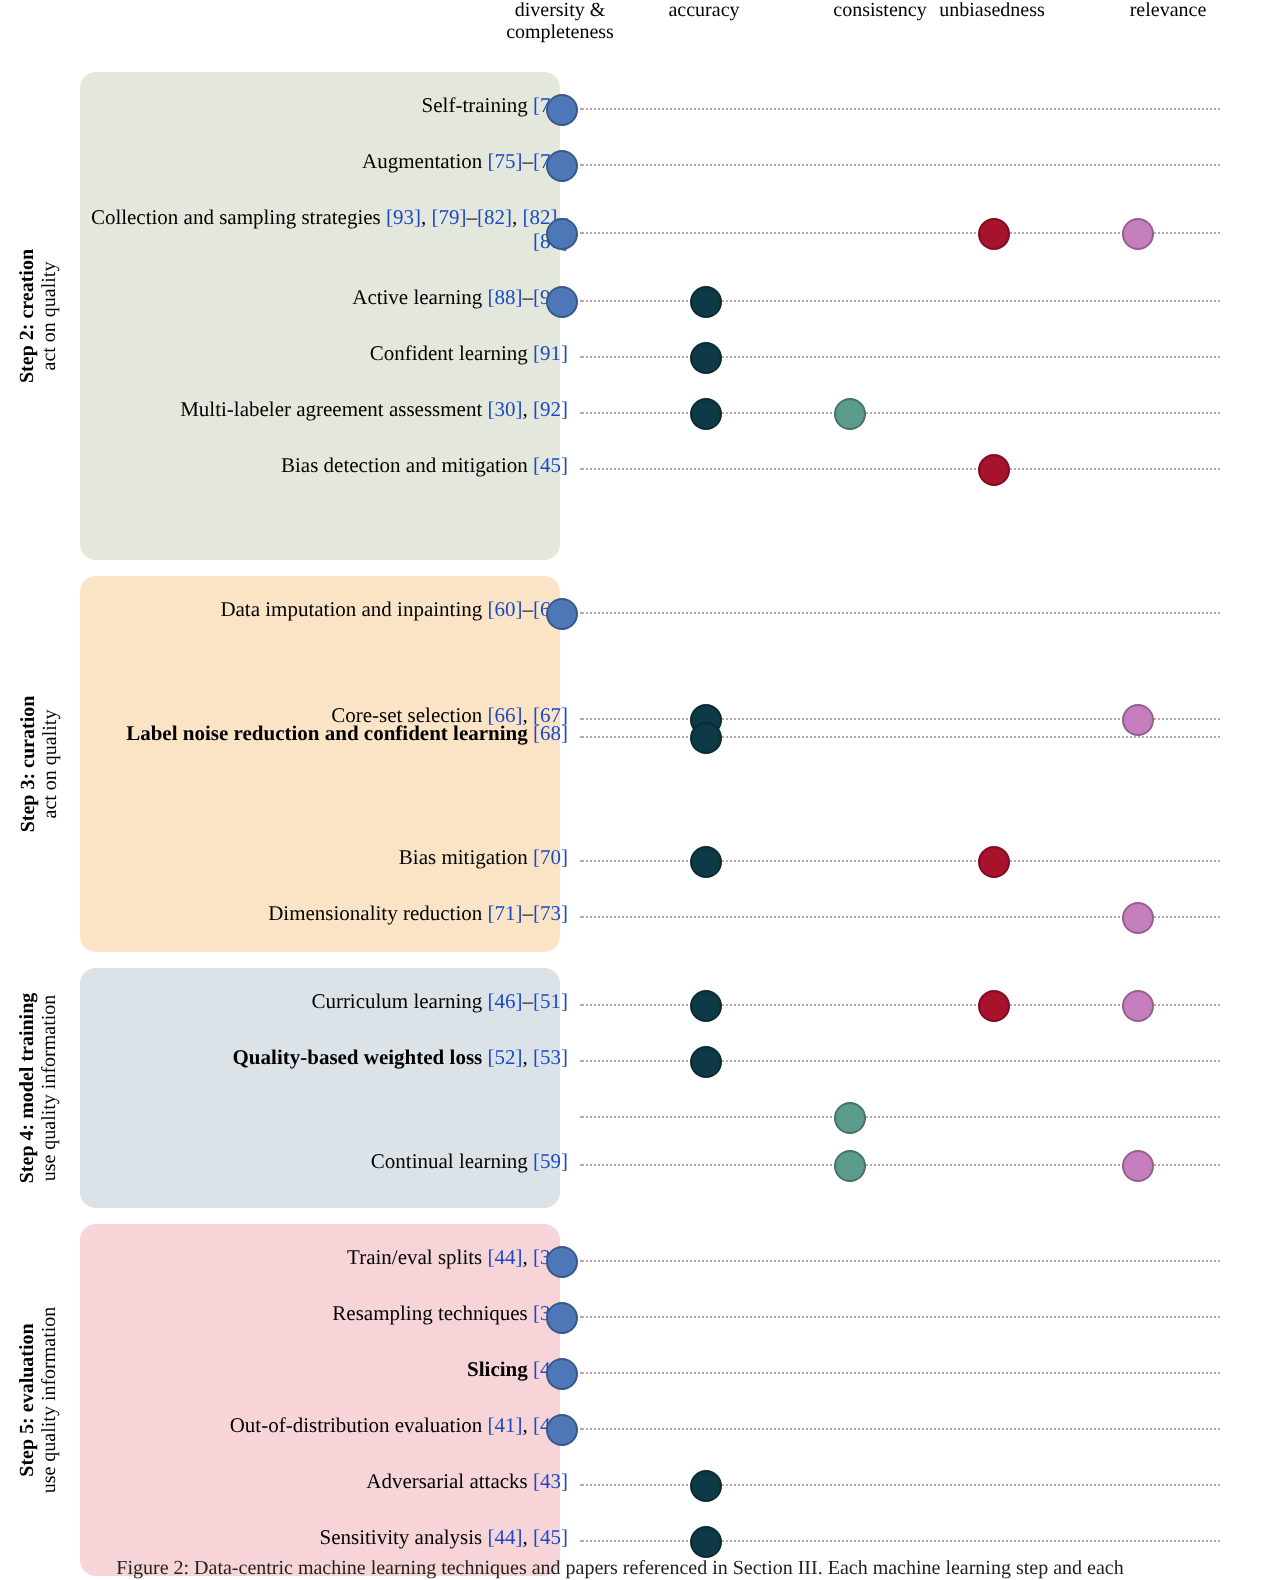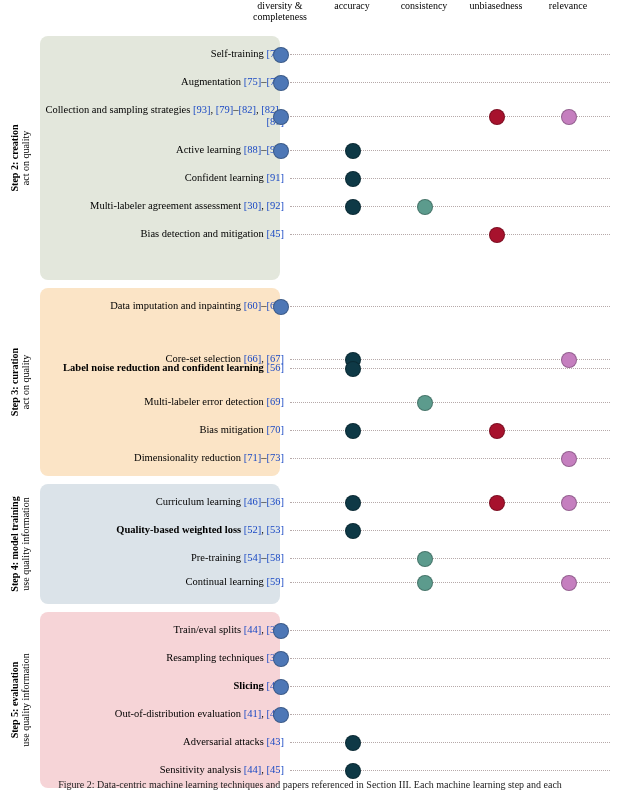--- a/index.html
+++ b/index.html
@@ -157,7 +157,7 @@
   <div class="colhdr">
     <div class="col c1" style="left:0px">diversity &amp;<br>completeness</div>
     <div class="col c2" style="left:72px">accuracy</div>
-    <div class="col c3" style="left:144px">consistency</div>
+    <div class="col c3" style="left:160px">consistency</div>
     <div class="col c4" style="left:216px">unbiasedness</div>
     <div class="col c5" style="left:288px">relevance</div>
   </div>

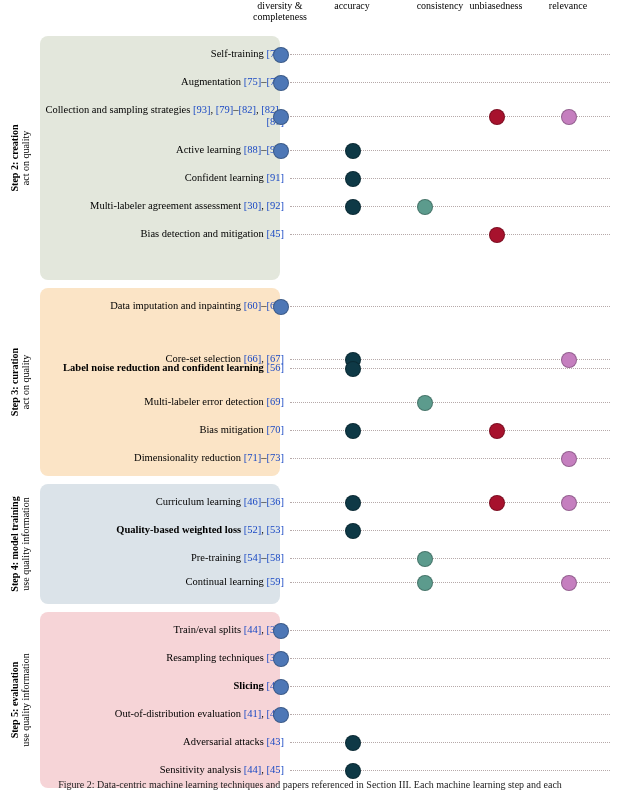--- a/index.html
+++ b/index.html
@@ -159,7 +159,7 @@
     <div class="col c2" style="left:72px">accuracy</div>
     <div class="col c3" style="left:160px">consistency</div>
     <div class="col c4" style="left:216px">unbiasedness</div>
-    <div class="col c5" style="left:288px">relevance</div>
+    <div class="col c5" style="left:304px">relevance</div>
   </div>
 
   <div class="plot" id="plot">

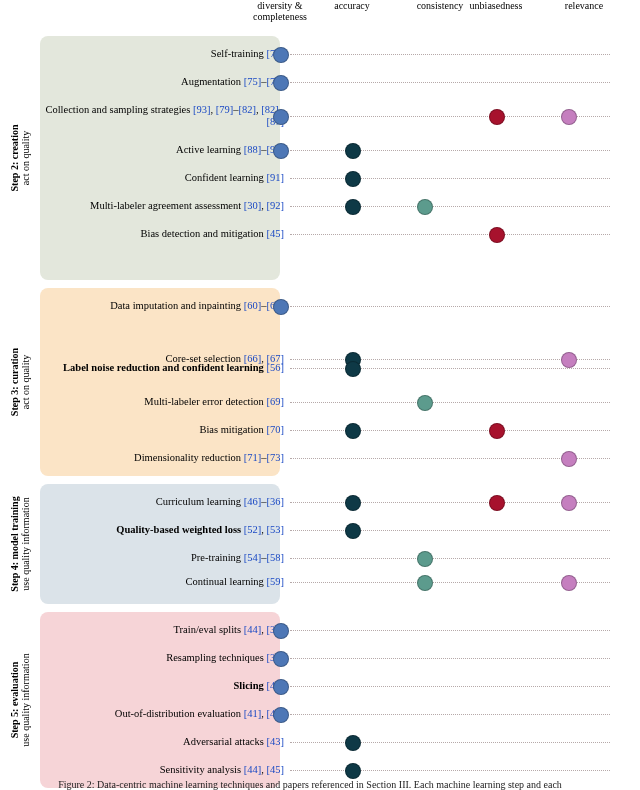--- a/index.html
+++ b/index.html
@@ -249,7 +249,7 @@
           </div>
         </div>
         <div class="row tall" style="top: 60px; height: 40px;">
-          <div class="rowlabel"><span class="bold">Label noise reduction and confident learning </span><a class="ref">[56]</a></div>
+          <div class="rowlabel"><span class="bold">Label noise reduction and confident learning </span><a class="ref">[68]</a></div>
           <div class="guide"></div>
           <div class="dots">
             <div class="dot d-acc" style="left: 318px;"></div>

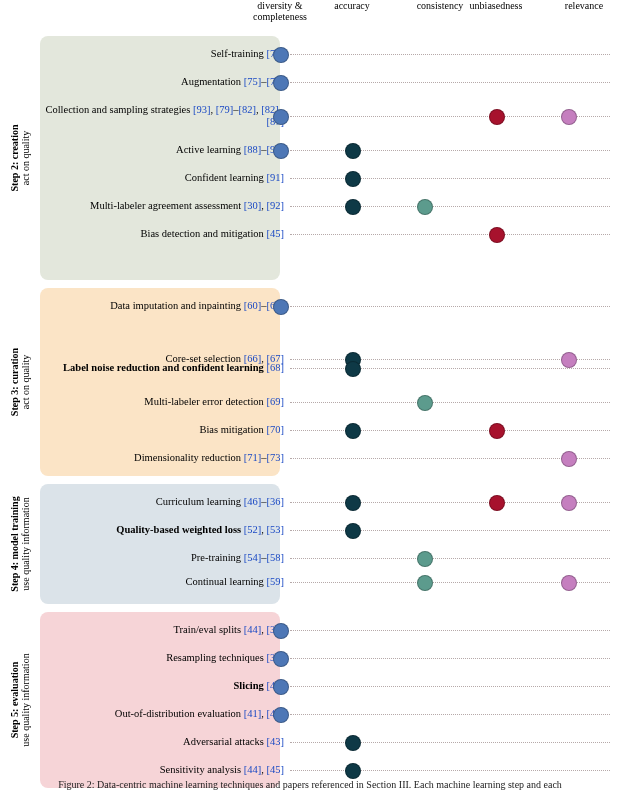--- a/index.html
+++ b/index.html
@@ -255,13 +255,6 @@
             <div class="dot d-acc" style="left: 318px;"></div>
           </div>
         </div>
-        <div class="row" style="top: 100px; height: 28px;">
-          <div class="rowlabel">Multi-labeler error detection <a class="ref">[69]</a></div>
-          <div class="guide"></div>
-          <div class="dots">
-            <div class="dot d-con" style="left: 390px;"></div>
-          </div>
-        </div>
         <div class="row" style="top: 128px; height: 28px;">
           <div class="rowlabel">Bias mitigation <a class="ref">[70]</a></div>
           <div class="guide"></div>

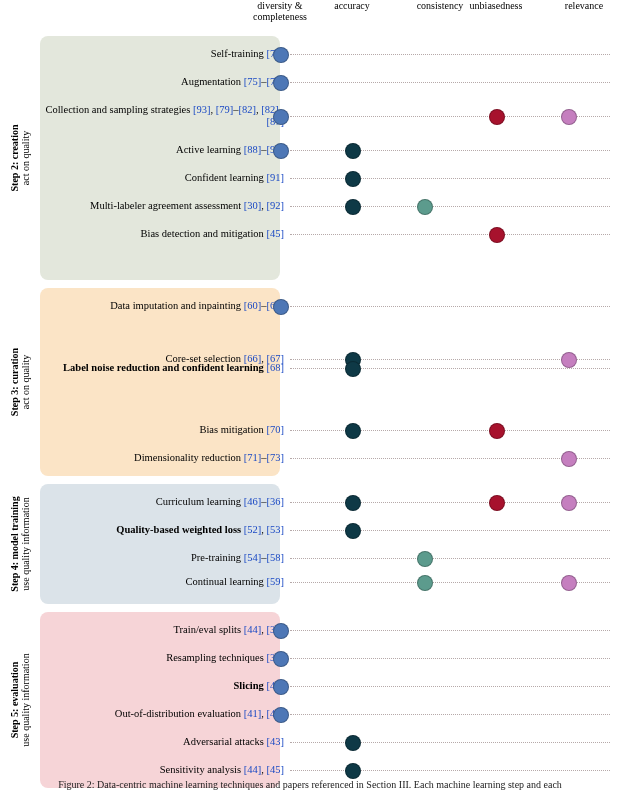--- a/index.html
+++ b/index.html
@@ -280,7 +280,7 @@
           </div>
         </div>
         <div class="row" style="top: 4px; height: 28px;">
-          <div class="rowlabel">Curriculum learning <a class="ref">[46]</a>–<a class="ref">[36]</a></div>
+          <div class="rowlabel">Curriculum learning <a class="ref">[46]</a>–<a class="ref">[51]</a></div>
           <div class="guide"></div>
           <div class="dots">
             <div class="dot d-acc" style="left: 318px;"></div>

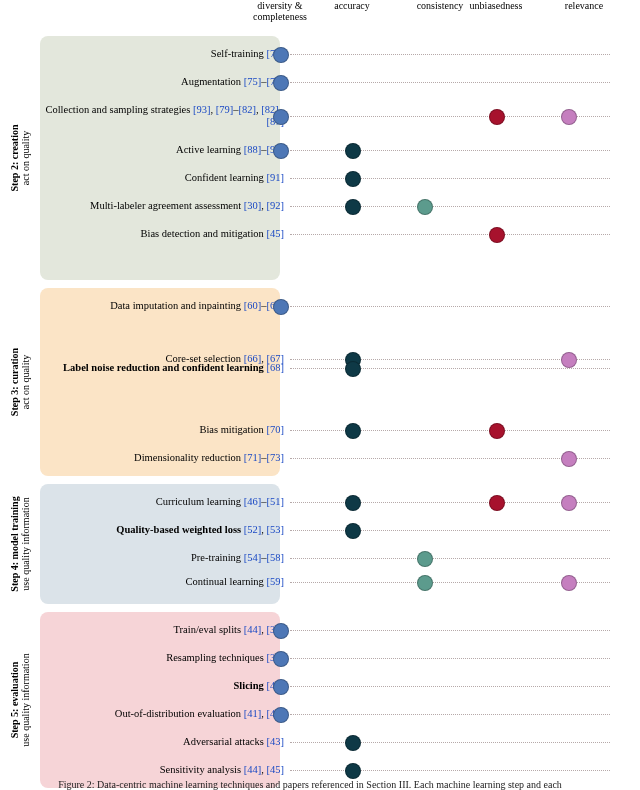--- a/index.html
+++ b/index.html
@@ -296,7 +296,6 @@
           </div>
         </div>
         <div class="row" style="top: 60px; height: 28px;">
-          <div class="rowlabel">Pre-training <a class="ref">[54]</a>–<a class="ref">[58]</a></div>
           <div class="guide"></div>
           <div class="dots">
             <div class="dot d-con" style="left: 390px;"></div>

